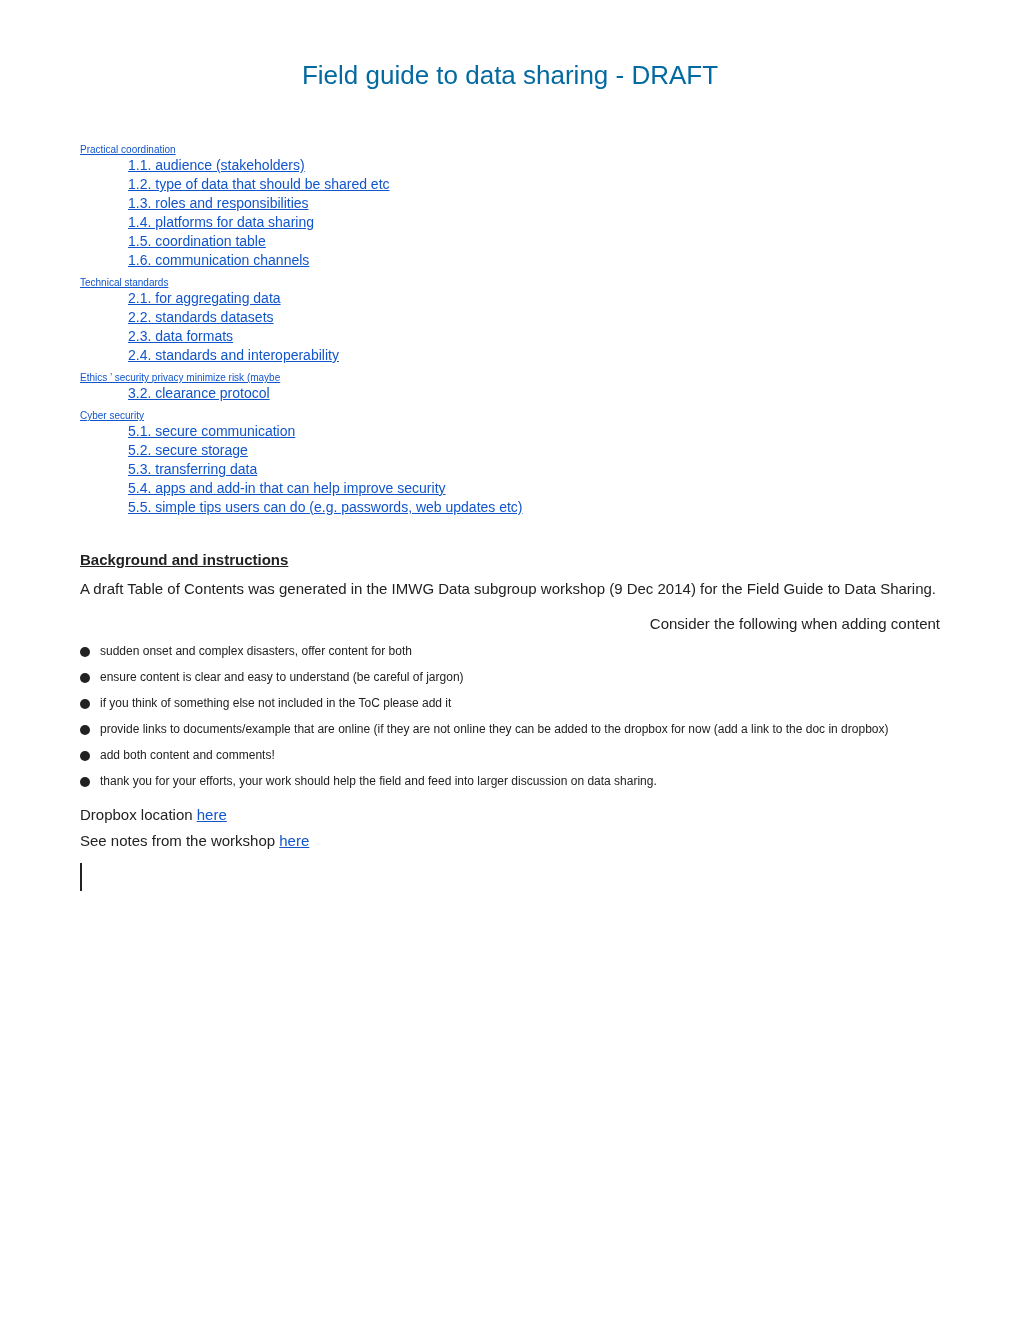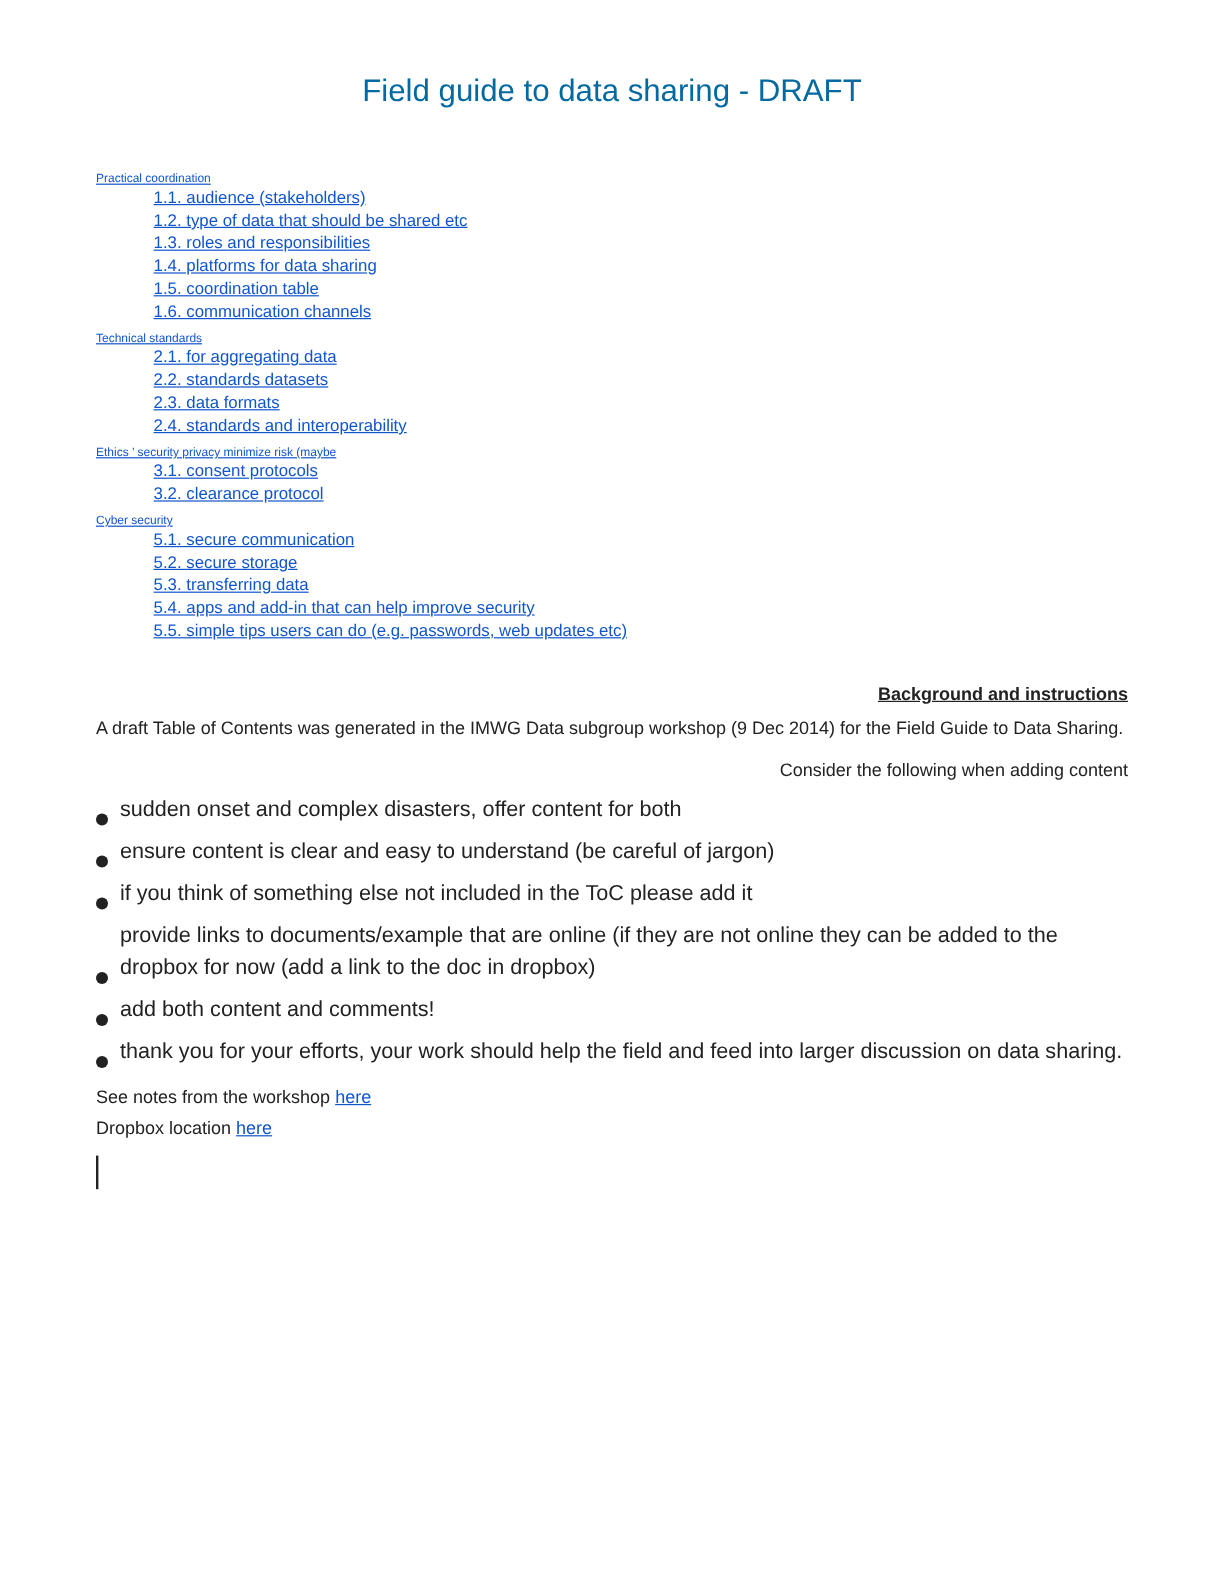--- a/index.html
+++ b/index.html
@@ -133,7 +133,7 @@
 
 <div class="toc-section"><a href="#" class="toc-section-link">Practical coordination</a><div class="toc-sub"><a href="#" class="toc-link">1.1. audience (stakeholders)</a></div><div class="toc-sub"><a href="#" class="toc-link">1.2. type of data that should be shared etc</a></div><div class="toc-sub"><a href="#" class="toc-link">1.3. roles and responsibilities</a></div><div class="toc-sub"><a href="#" class="toc-link">1.4. platforms for data sharing</a></div><div class="toc-sub"><a href="#" class="toc-link">1.5. coordination table</a></div><div class="toc-sub"><a href="#" class="toc-link">1.6. communication channels</a></div></div>
     <div class="toc-section"><a href="#" class="toc-section-link">Technical standards</a><div class="toc-sub"><a href="#" class="toc-link">2.1. for aggregating data</a></div><div class="toc-sub"><a href="#" class="toc-link">2.2. standards datasets</a></div><div class="toc-sub"><a href="#" class="toc-link">2.3. data formats</a></div><div class="toc-sub"><a href="#" class="toc-link">2.4. standards and interoperability</a></div></div>
-    <div class="toc-section"><a href="#" class="toc-section-link">Ethics ’ security privacy minimize risk (maybe</a><div class="toc-sub"><a href="#" class="toc-link">3.1. consent protocols</a></div><div class="toc-sub"><a href="#" class="toc-link">3.2. clearance protocol</a></div></div>
+    <div class="toc-section"><a href="#" class="toc-section-link">Ethics ’ security privacy minimize risk (maybe</a><div class="toc-sub"><a href="#" class="toc-link">3.2. clearance protocol</a></div></div>
     <div class="toc-section"><a href="#" class="toc-section-link">Cyber security</a><div class="toc-sub"><a href="#" class="toc-link">5.1. secure communication</a></div><div class="toc-sub"><a href="#" class="toc-link">5.2. secure storage</a></div><div class="toc-sub"><a href="#" class="toc-link">5.3. transferring data</a></div><div class="toc-sub"><a href="#" class="toc-link">5.4. apps and add-in that can help improve security</a></div><div class="toc-sub"><a href="#" class="toc-link">5.5. simple tips users can do (e.g. passwords, web updates etc)</a></div></div>
   </div>
 

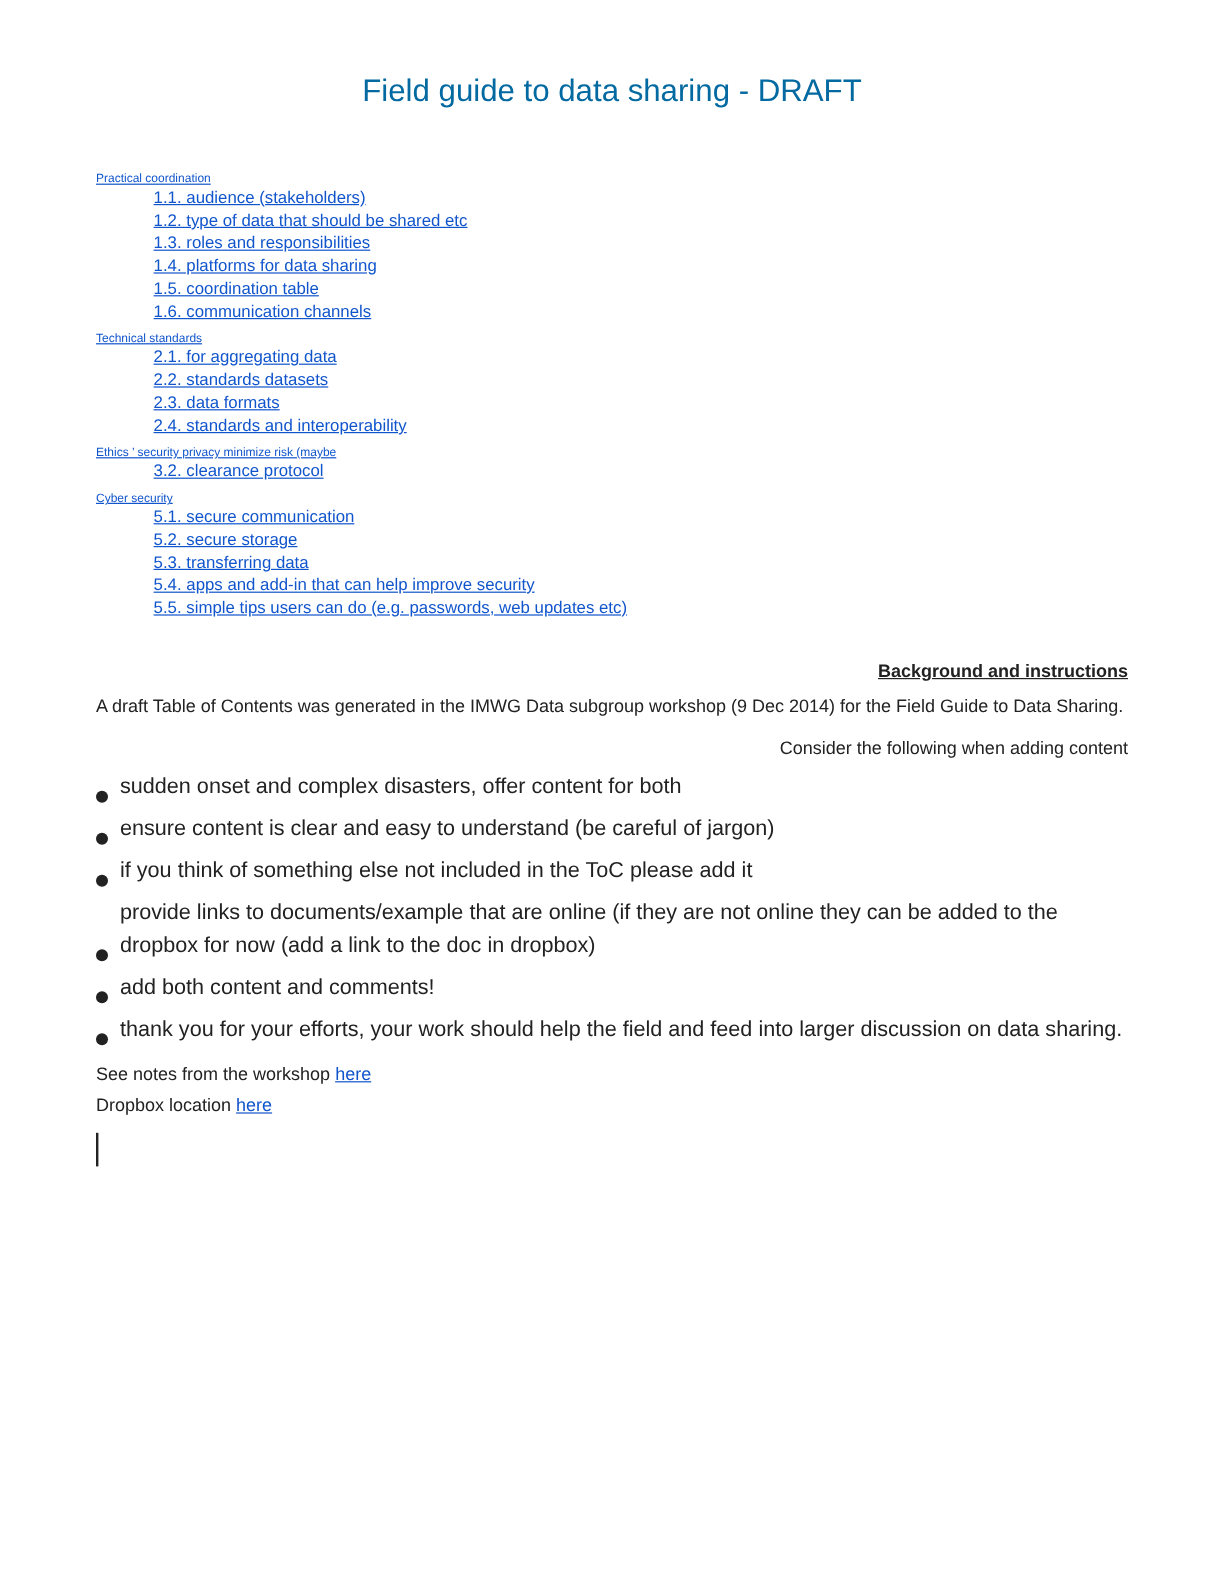--- a/index.html
+++ b/index.html
@@ -61,7 +61,6 @@
       text-decoration: underline;
       margin-bottom: 10px;
       margin-top: 24px;
-      text-align: right;
     }
 
     .body-text {

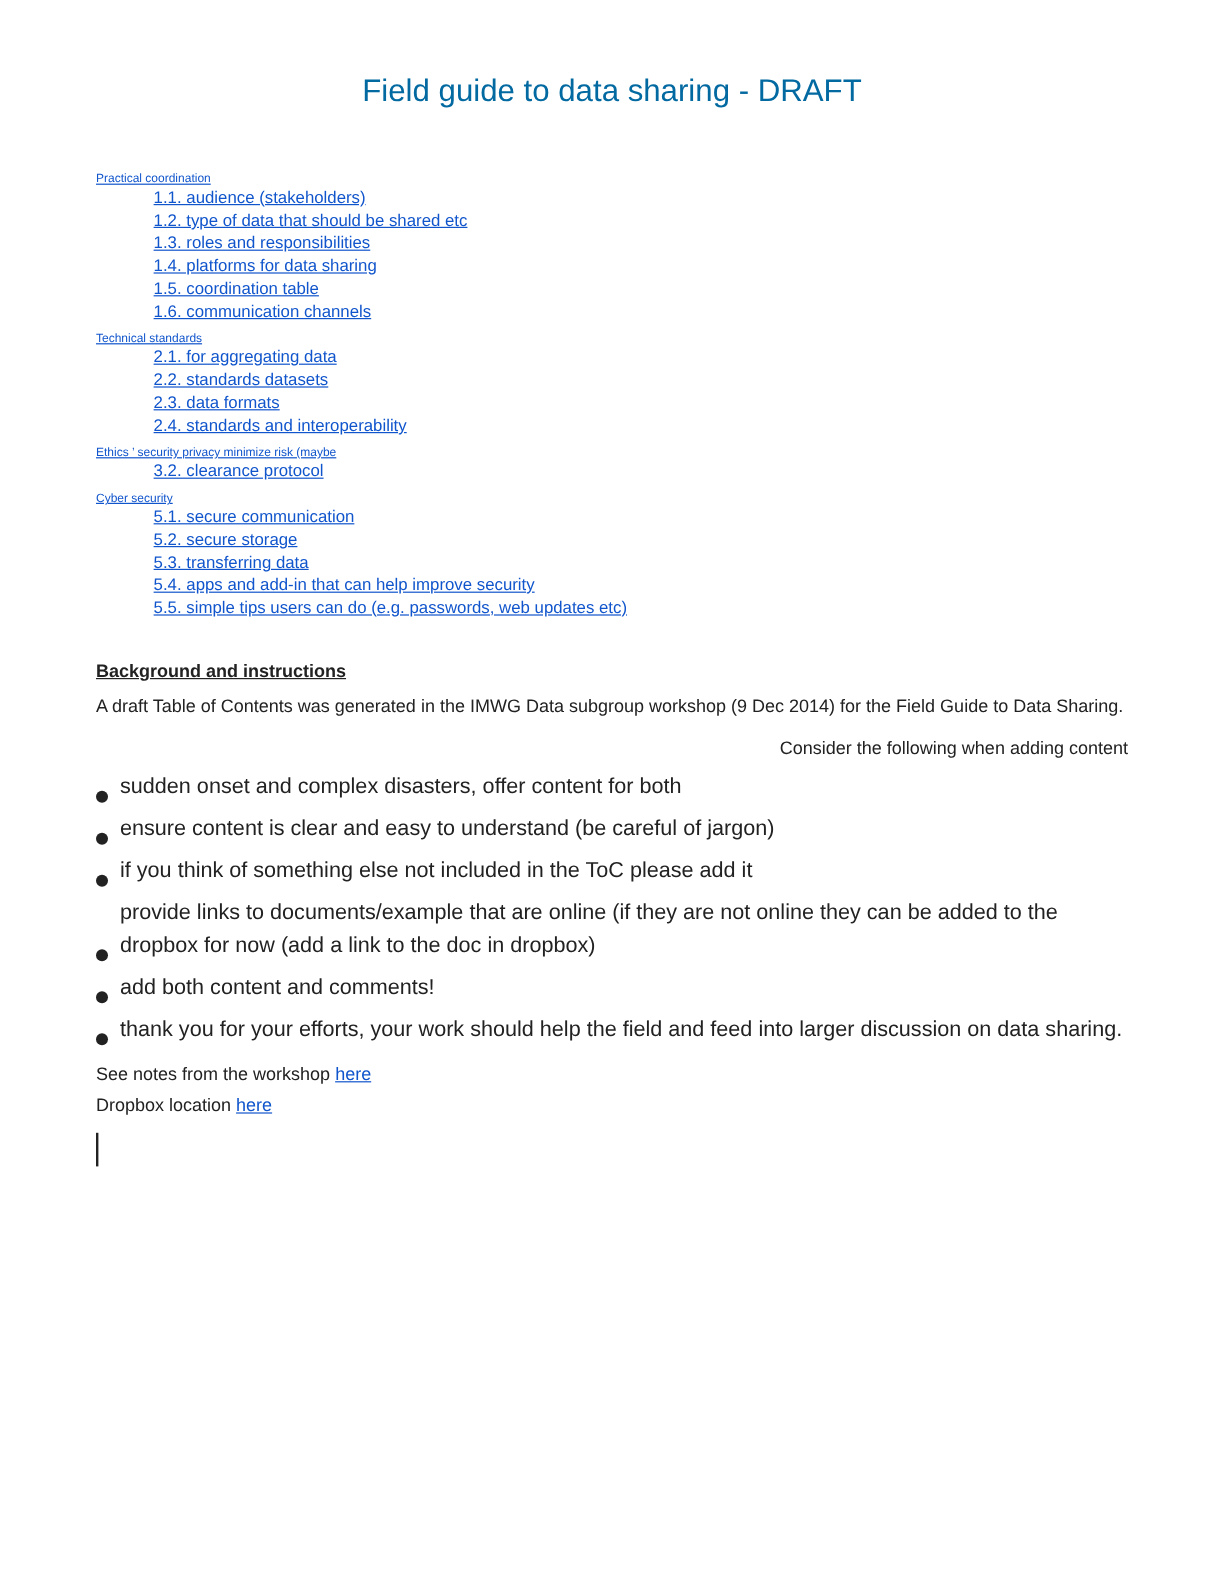--- a/index.html
+++ b/index.html
@@ -87,9 +87,9 @@
 
     .bullet-list li {
       display: flex;
-      align-items: flex-end;
+      align-items: flex-start;
       margin-bottom: 8px;
-      font-size: 18px;
+      font-size: 12px;
       line-height: 1.5;
     }
 

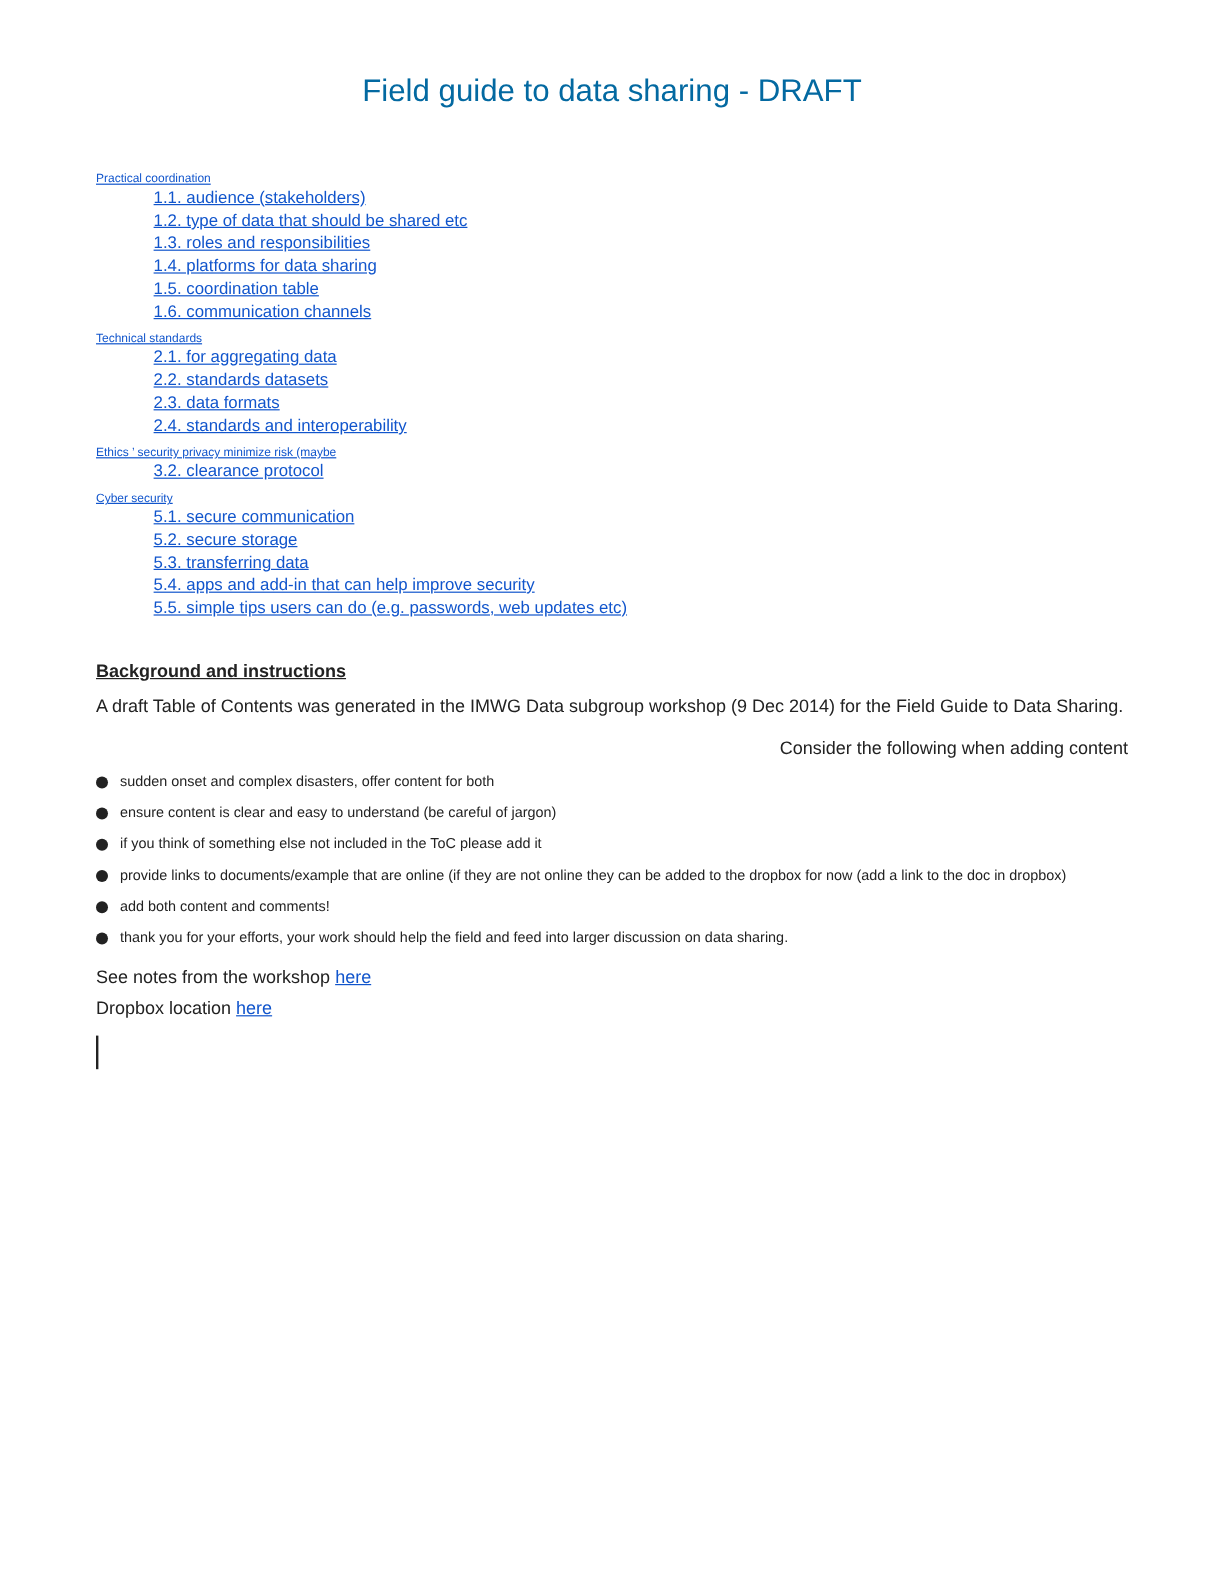--- a/index.html
+++ b/index.html
@@ -169,8 +169,8 @@
     </ul>
   <div class="notes-block">
 
-  <div class="note-line"><span>See notes from the workshop </span><a href="#" class="inline-link">here</a></div>
-      <div class="note-line"><span>Dropbox location </span><a href="#" class="inline-link">here</a></div>
+  <div class="note-line"><span>Dropbox location </span><a href="#" class="inline-link">here</a></div>
+      <div class="note-line"><span>See notes from the workshop </span><a href="#" class="inline-link">here</a></div>
     </div>
   <div class="vertical-bar"></div>
 </div>

